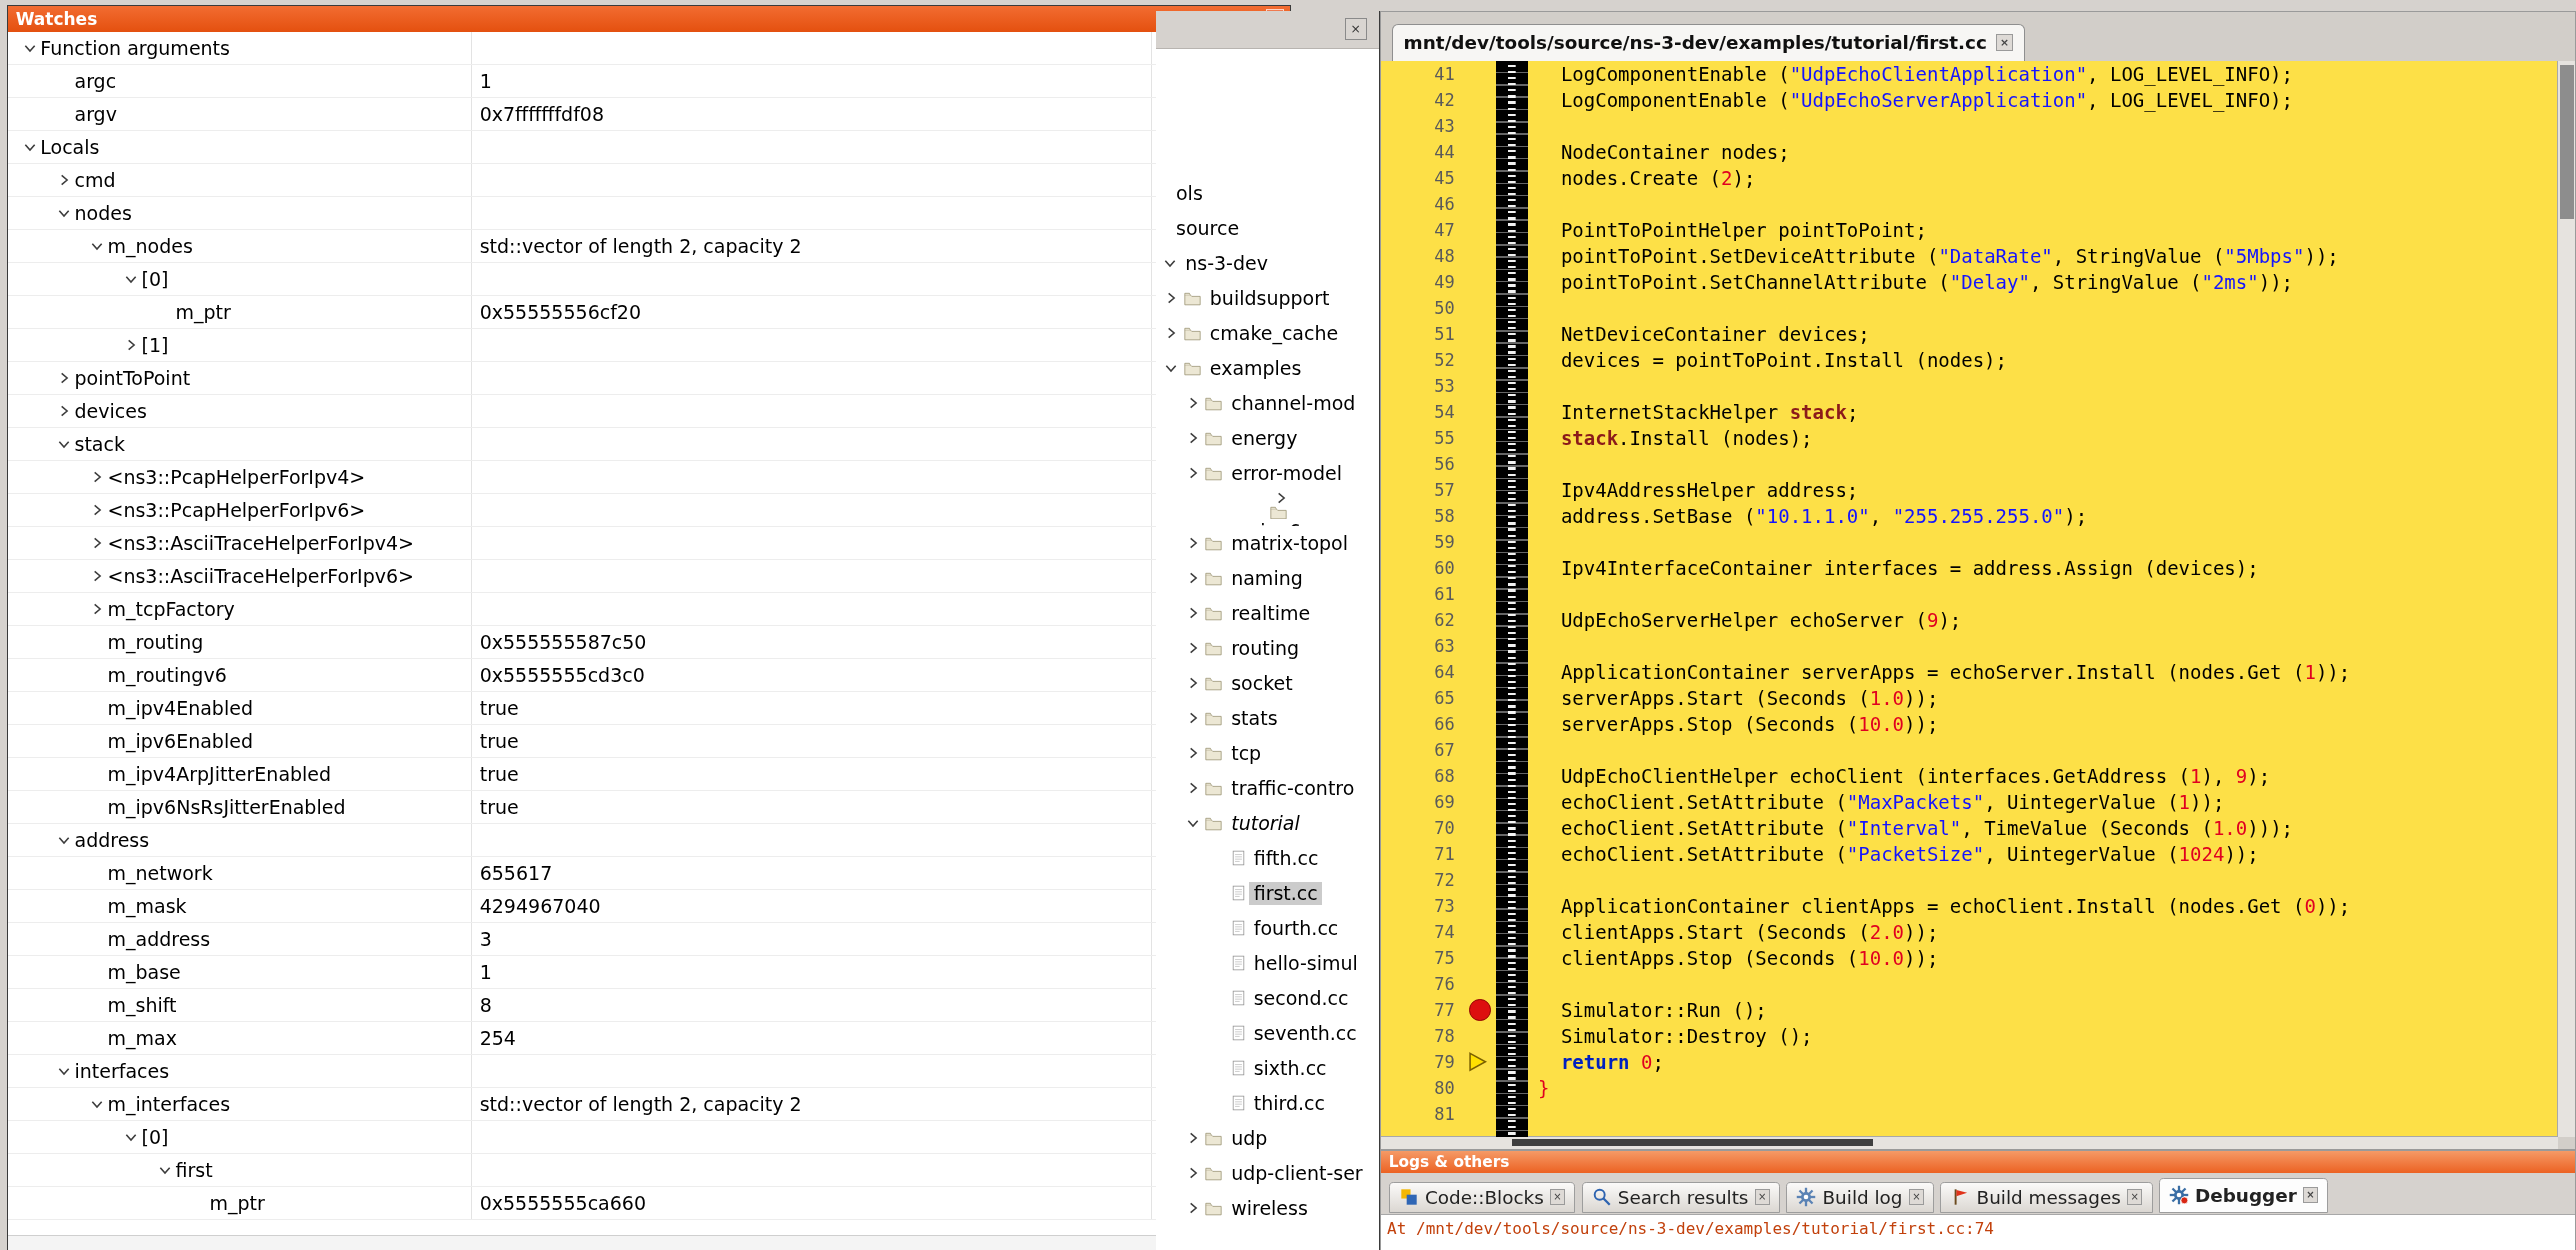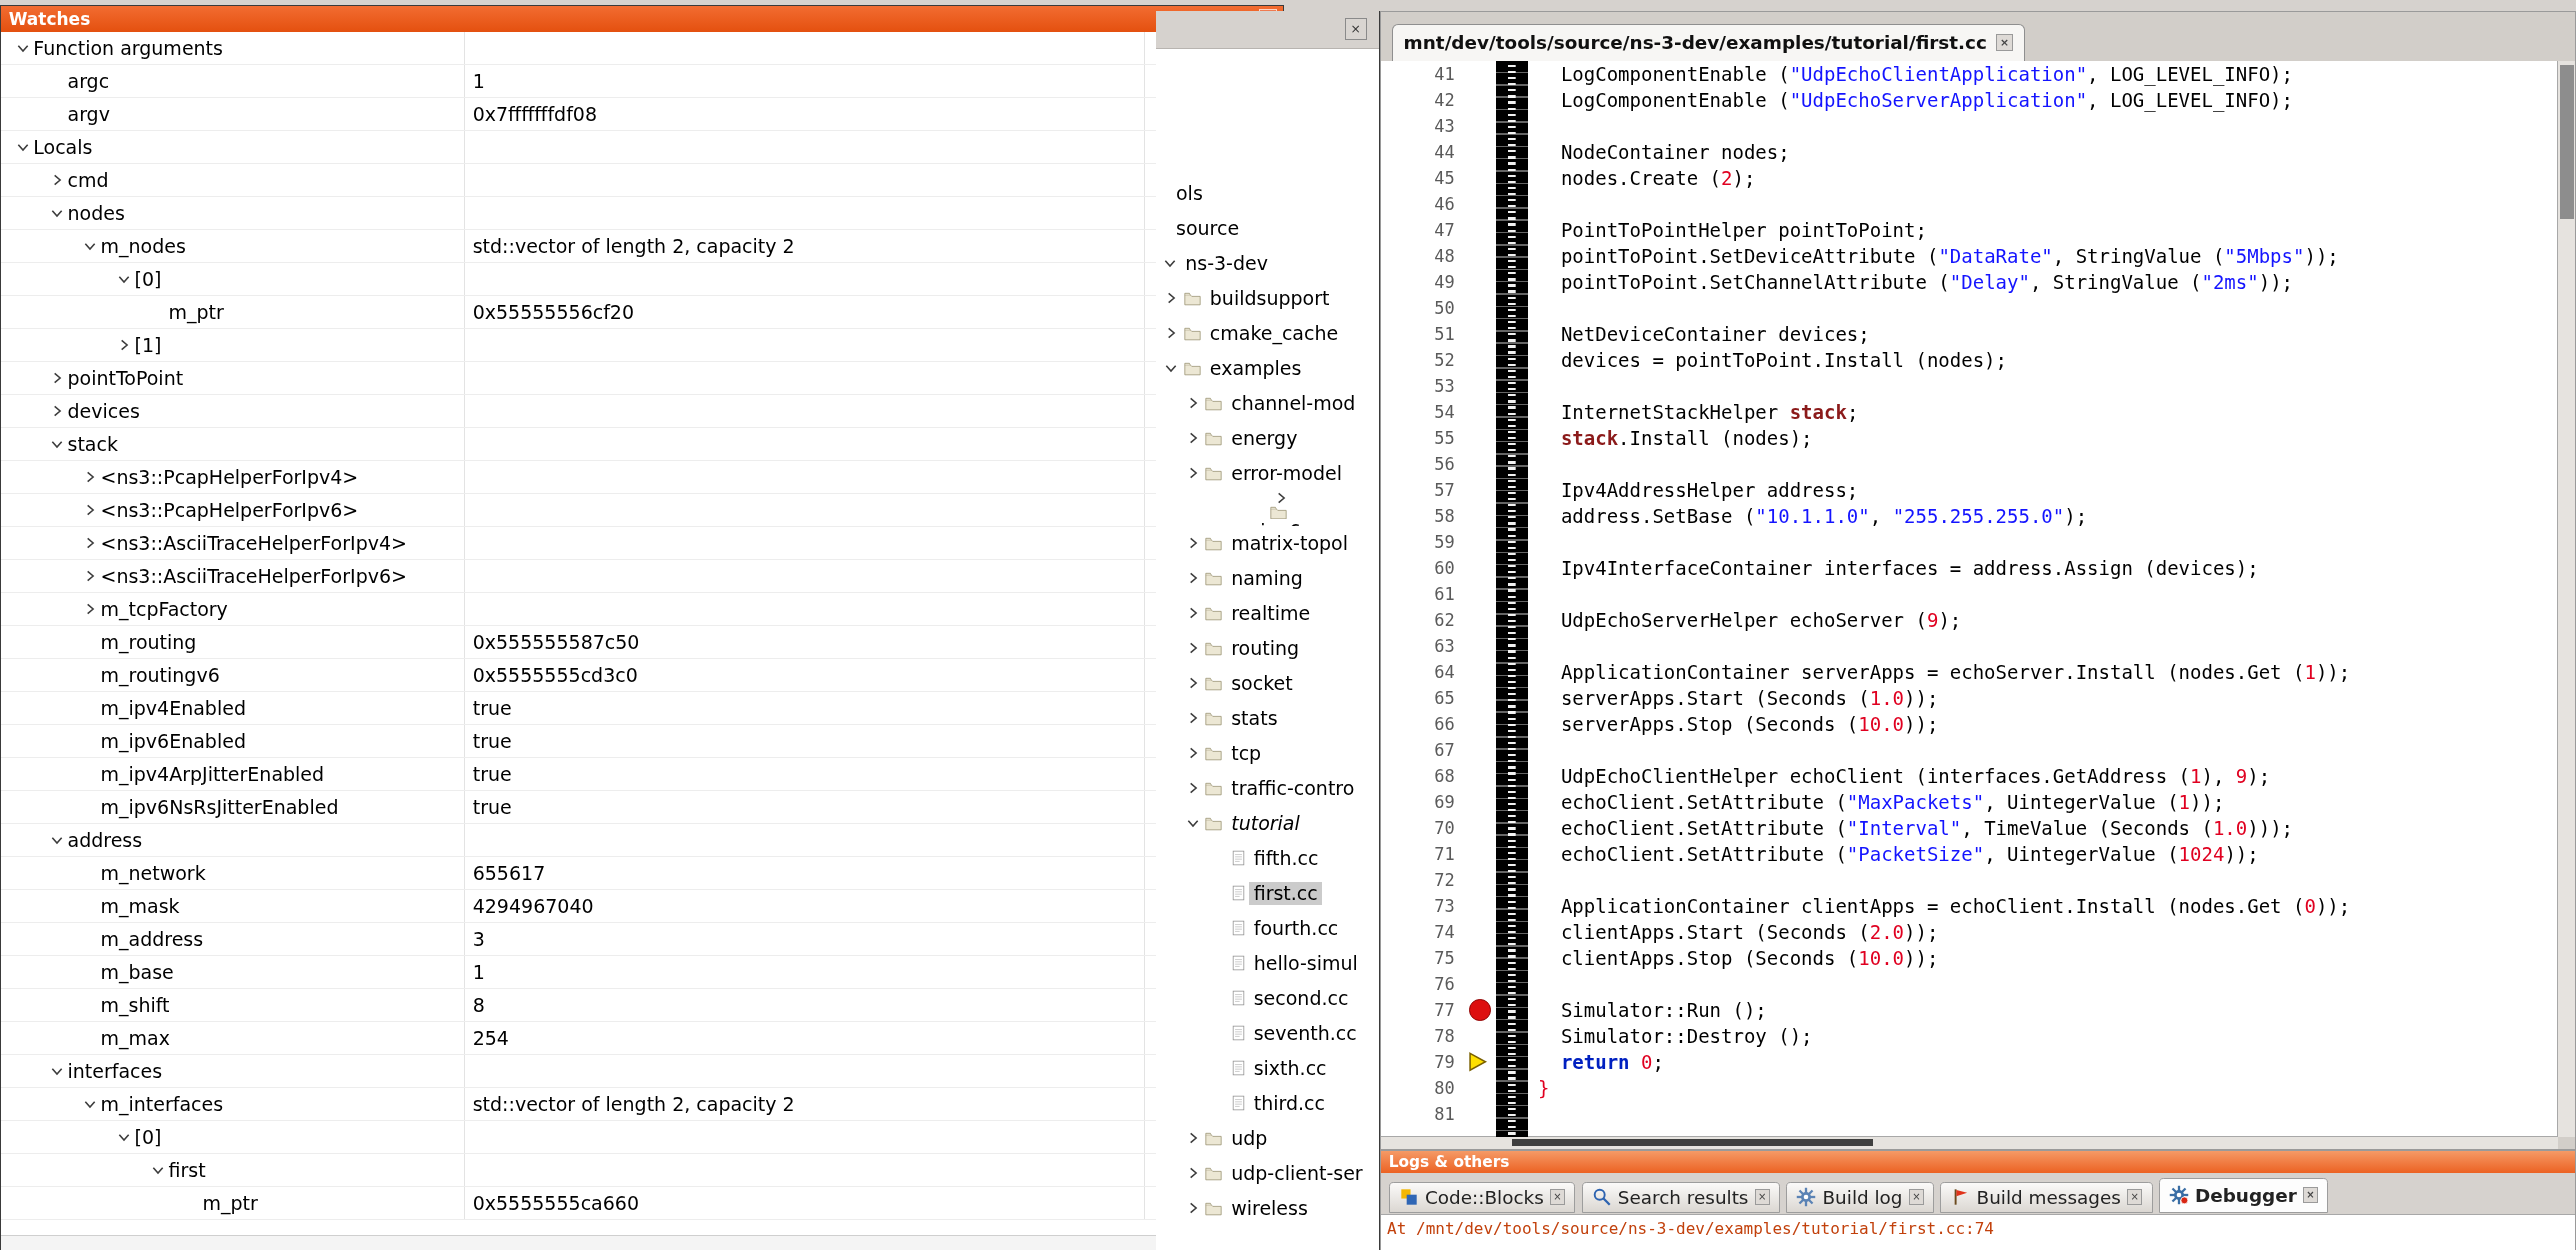--- a/index.html
+++ b/index.html
@@ -8,7 +8,7 @@
     background:#d6d2ce;font-family:"DejaVu Sans",sans-serif;color:#000;
   }
   
-  #watches{position:absolute;left:0;top:4.6px;width:1284px;height:1246px;background:#fff;
+  #watches{position:absolute;left:7px;top:4.6px;width:1284px;height:1246px;background:#fff;
     border:1.5px solid #3a3a3a;box-sizing:border-box;}
   .wtitle{height:26px;background:linear-gradient(180deg,#f26c31,#e4500f);color:#fff;
     display:flex;align-items:center;padding:0 6.1px 0 7.7px;font-size:17px;font-weight:bold;}

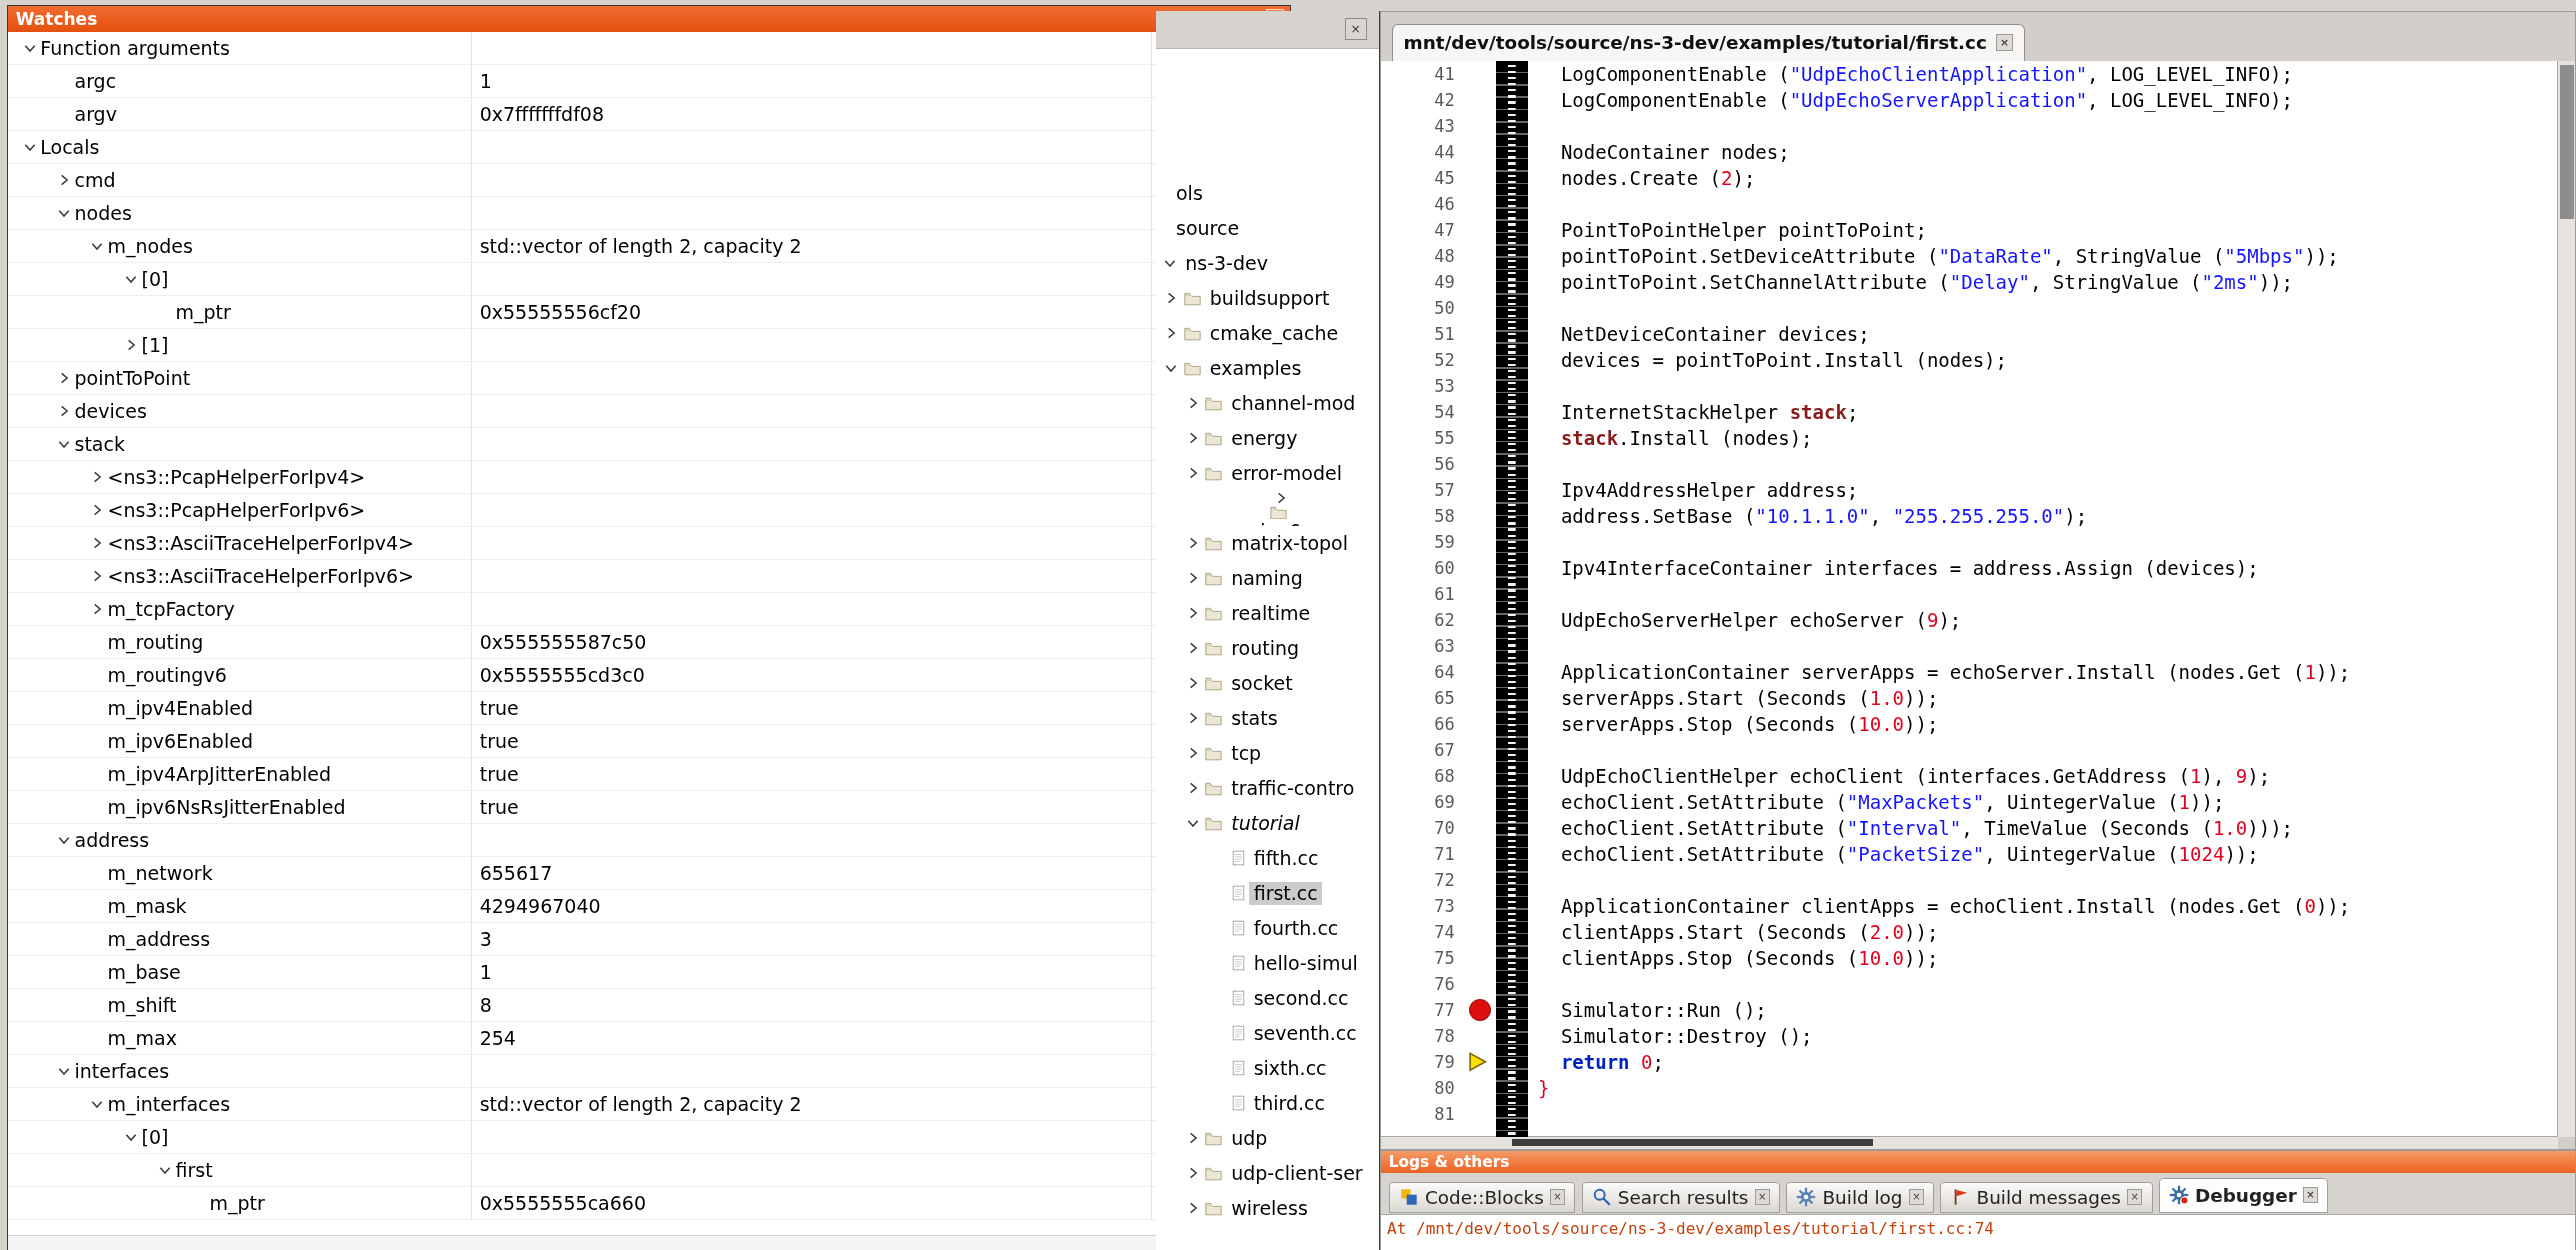--- a/index.html
+++ b/index.html
@@ -45,7 +45,7 @@
     border-radius:6.1px 6.1px 0 0;font-size:18.4px;font-weight:600;color:#101010;white-space:nowrap;margin-top:20px;}
   .tabclose{width:17px;height:17px;border:0.8px solid #9a9a9a;background:#dedad6;color:#444;
     font-size:10.8px;display:flex;align-items:center;justify-content:center;box-sizing:border-box;}
-  .codearea{position:absolute;top:49px;left:0;right:17px;bottom:12.3px;background:#ffffff;overflow:hidden;
+  .codearea{position:absolute;top:49px;left:0;right:17px;bottom:12.3px;background:#fde047;overflow:hidden;
     font-family:"DejaVu Sans Mono",monospace;font-size:19px;}
   .bp-strip{position:absolute;left:115px;top:0;width:32px;height:100%;
     background-color:#000;

